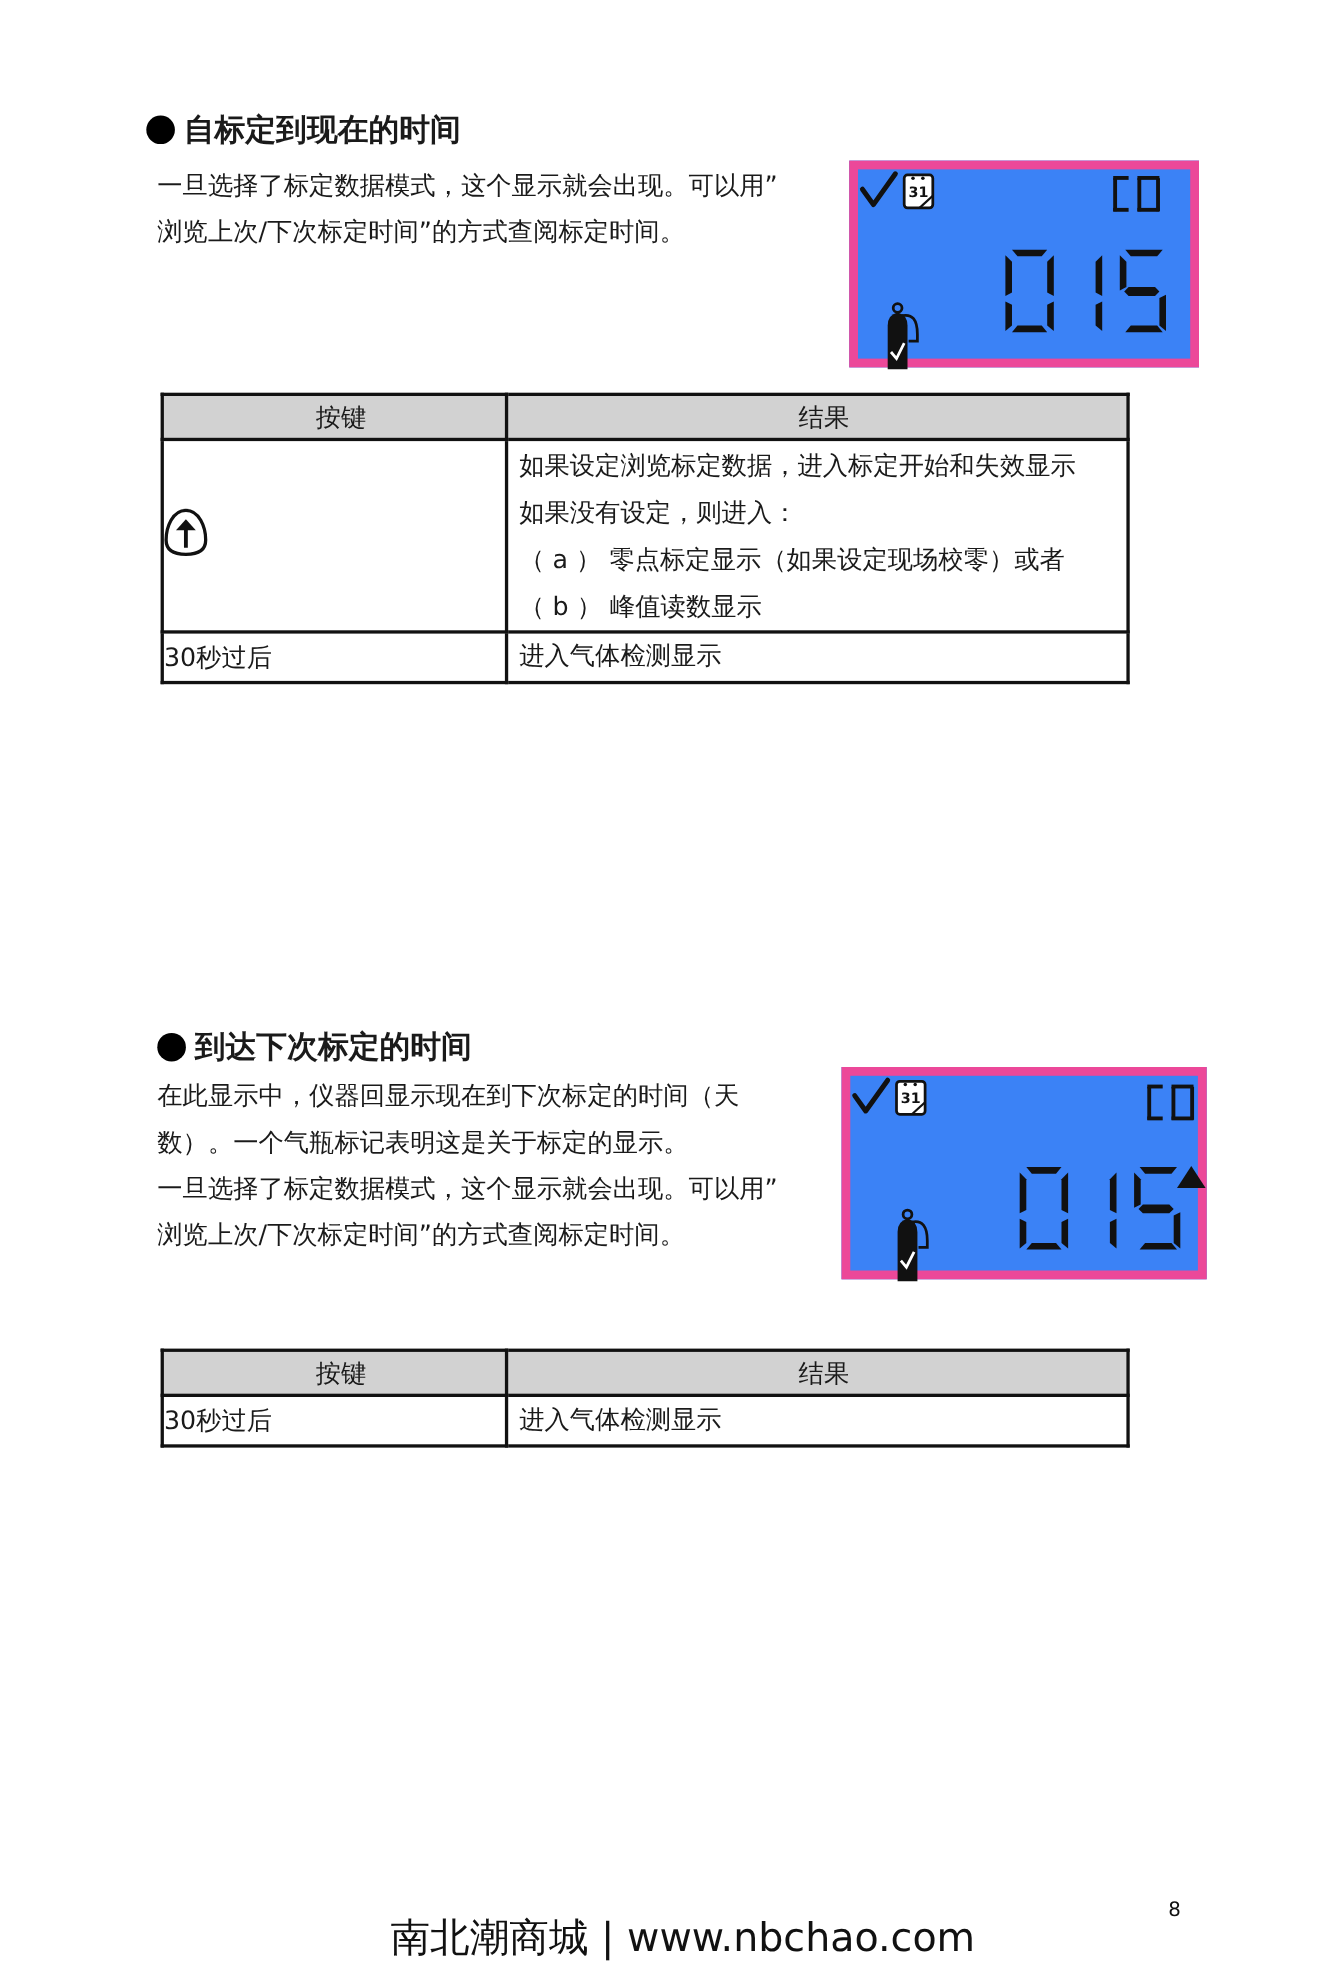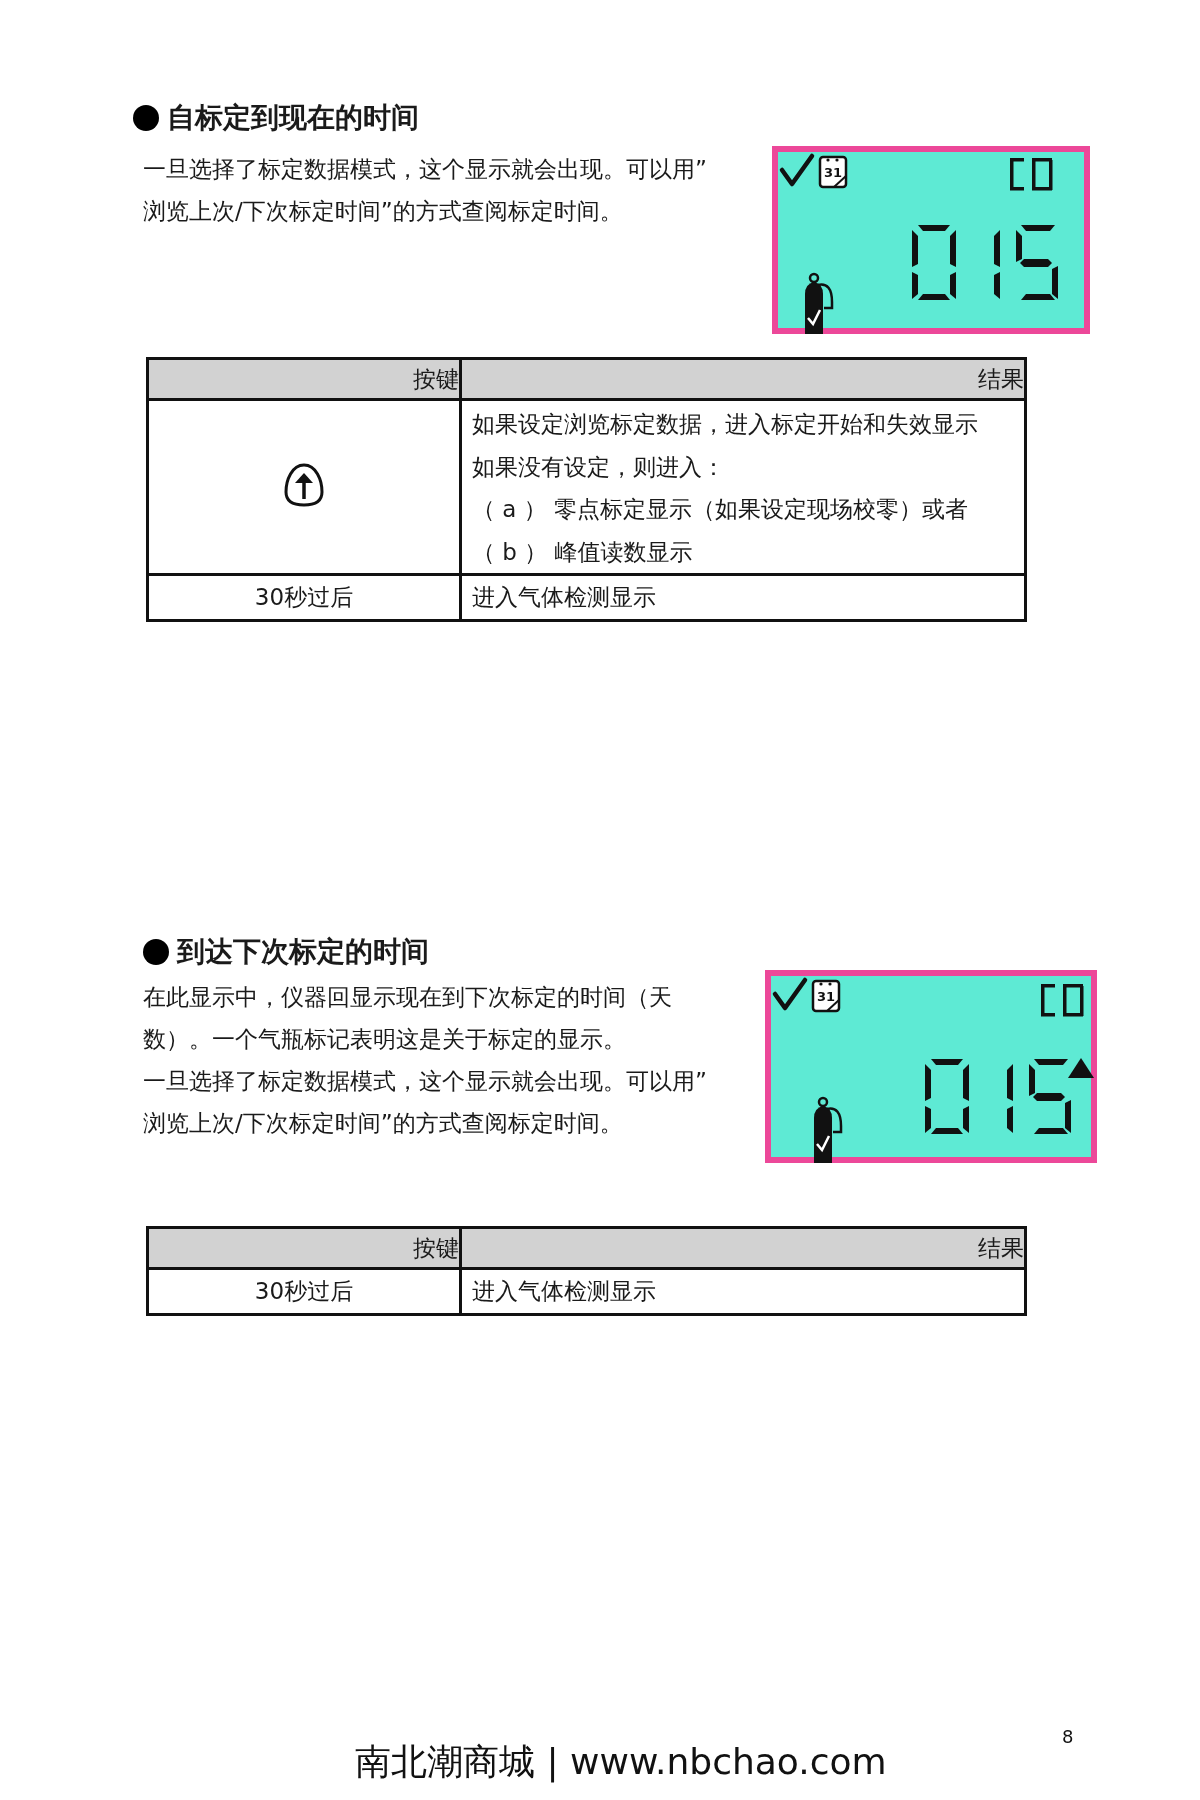--- a/index.html
+++ b/index.html
@@ -10,7 +10,7 @@
   .bullet { display:inline-block; width:26px; height:26px; border-radius:50%; background:#000; margin-right:8px; }
   .body-text { font-size:23px; line-height:42px; }
   .body-text div { white-space:nowrap; }
-  .lcd { background:#5eead4; border:6px solid #ec4899; box-sizing:border-box; }
+  .lcd { background:#3b82f6; border:8px solid #ec4899; box-sizing:border-box; }
   table.keys { border-collapse:collapse; position:absolute; font-size:23px; }
   table.keys td, table.keys th { border:3px solid #111; padding:0; }
   table.keys th { background:#d2d2d2; font-weight:normal; text-align:right; padding-left:12px; height:38px; }

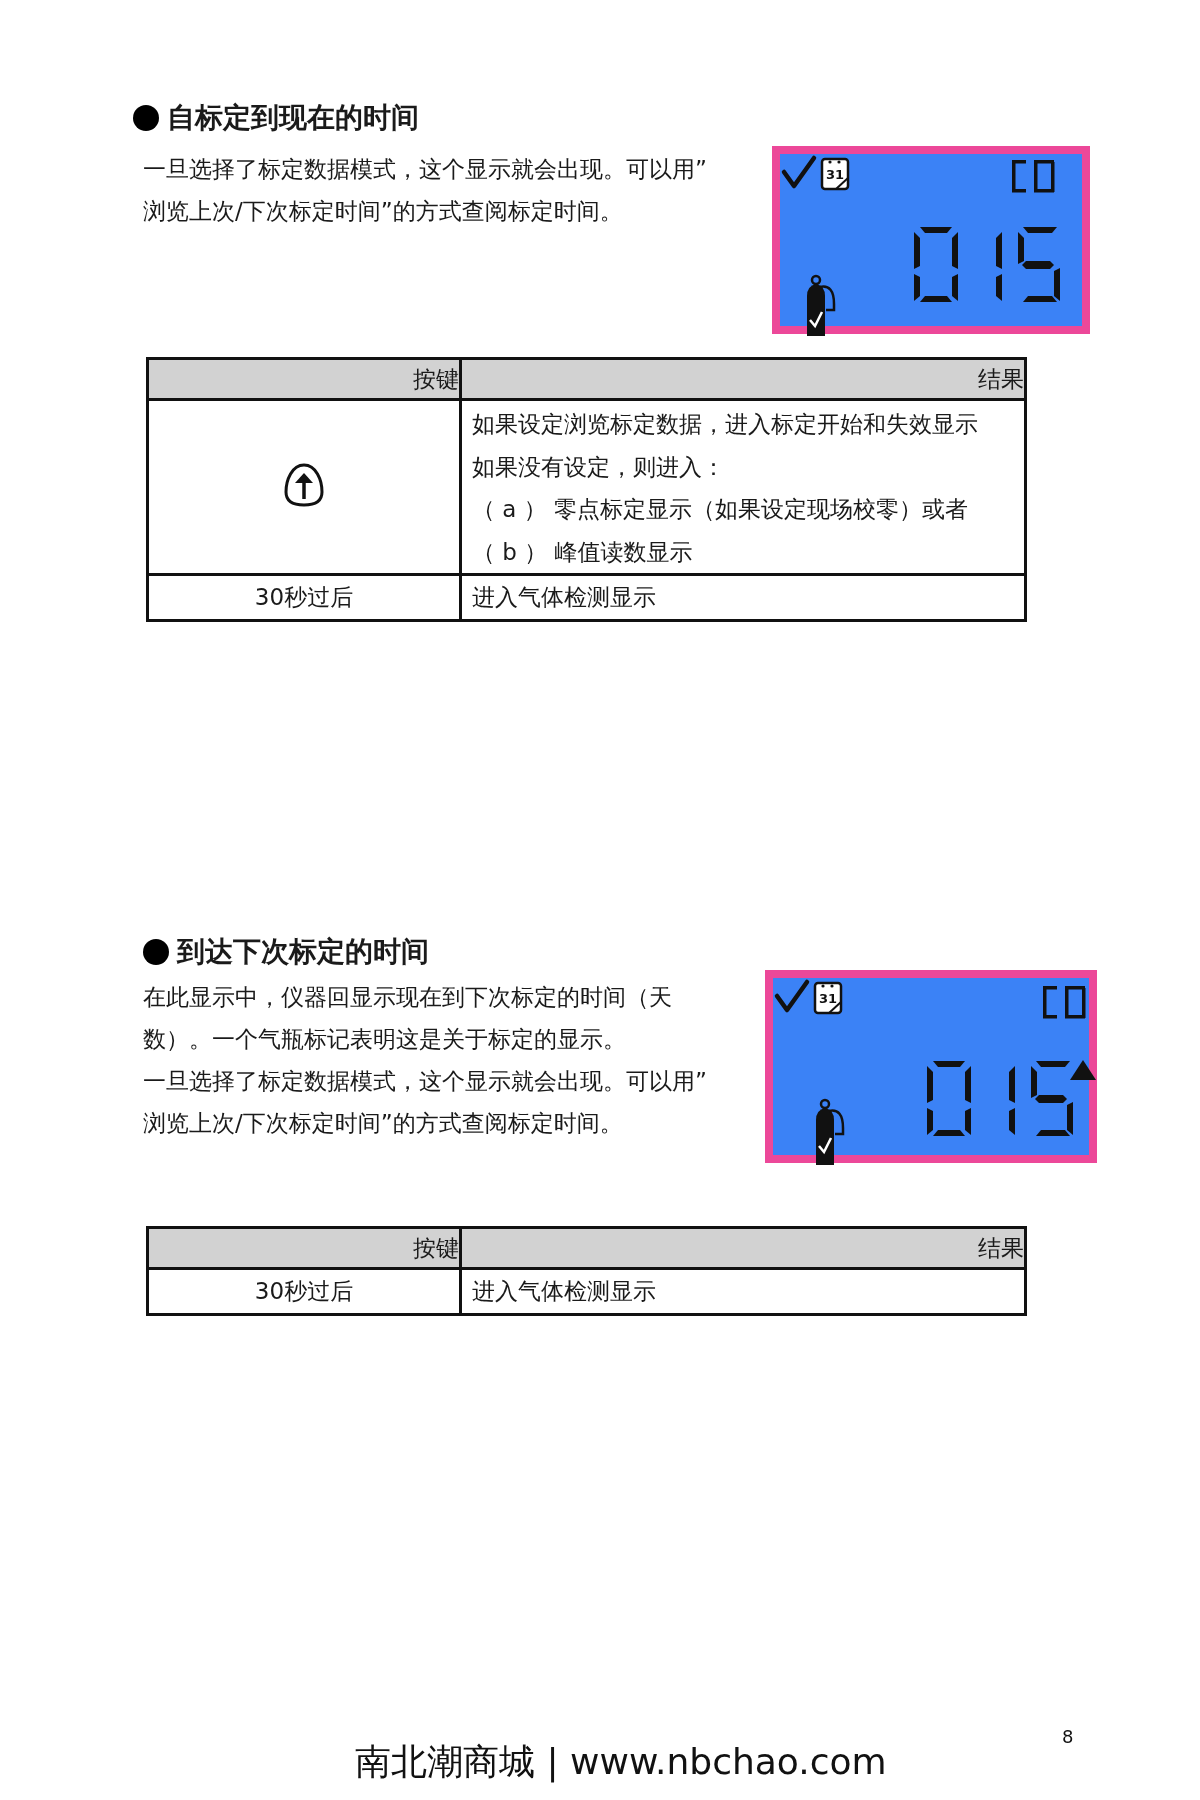--- a/index.html
+++ b/index.html
@@ -13,7 +13,7 @@
   .lcd { background:#3b82f6; border:8px solid #ec4899; box-sizing:border-box; }
   table.keys { border-collapse:collapse; position:absolute; font-size:23px; }
   table.keys td, table.keys th { border:3px solid #111; padding:0; }
-  table.keys th { background:#d2d2d2; font-weight:normal; text-align:right; padding-left:12px; height:38px; }
+  table.keys th { background:#d2d2d2; font-weight:normal; text-align:center; padding-left:12px; height:38px; }
   table.keys td.key { text-align:center; vertical-align:middle; }
   table.keys td.res { padding-left:10px; line-height:42.5px; vertical-align:top; }
   table.keys td.res div { white-space:nowrap; }

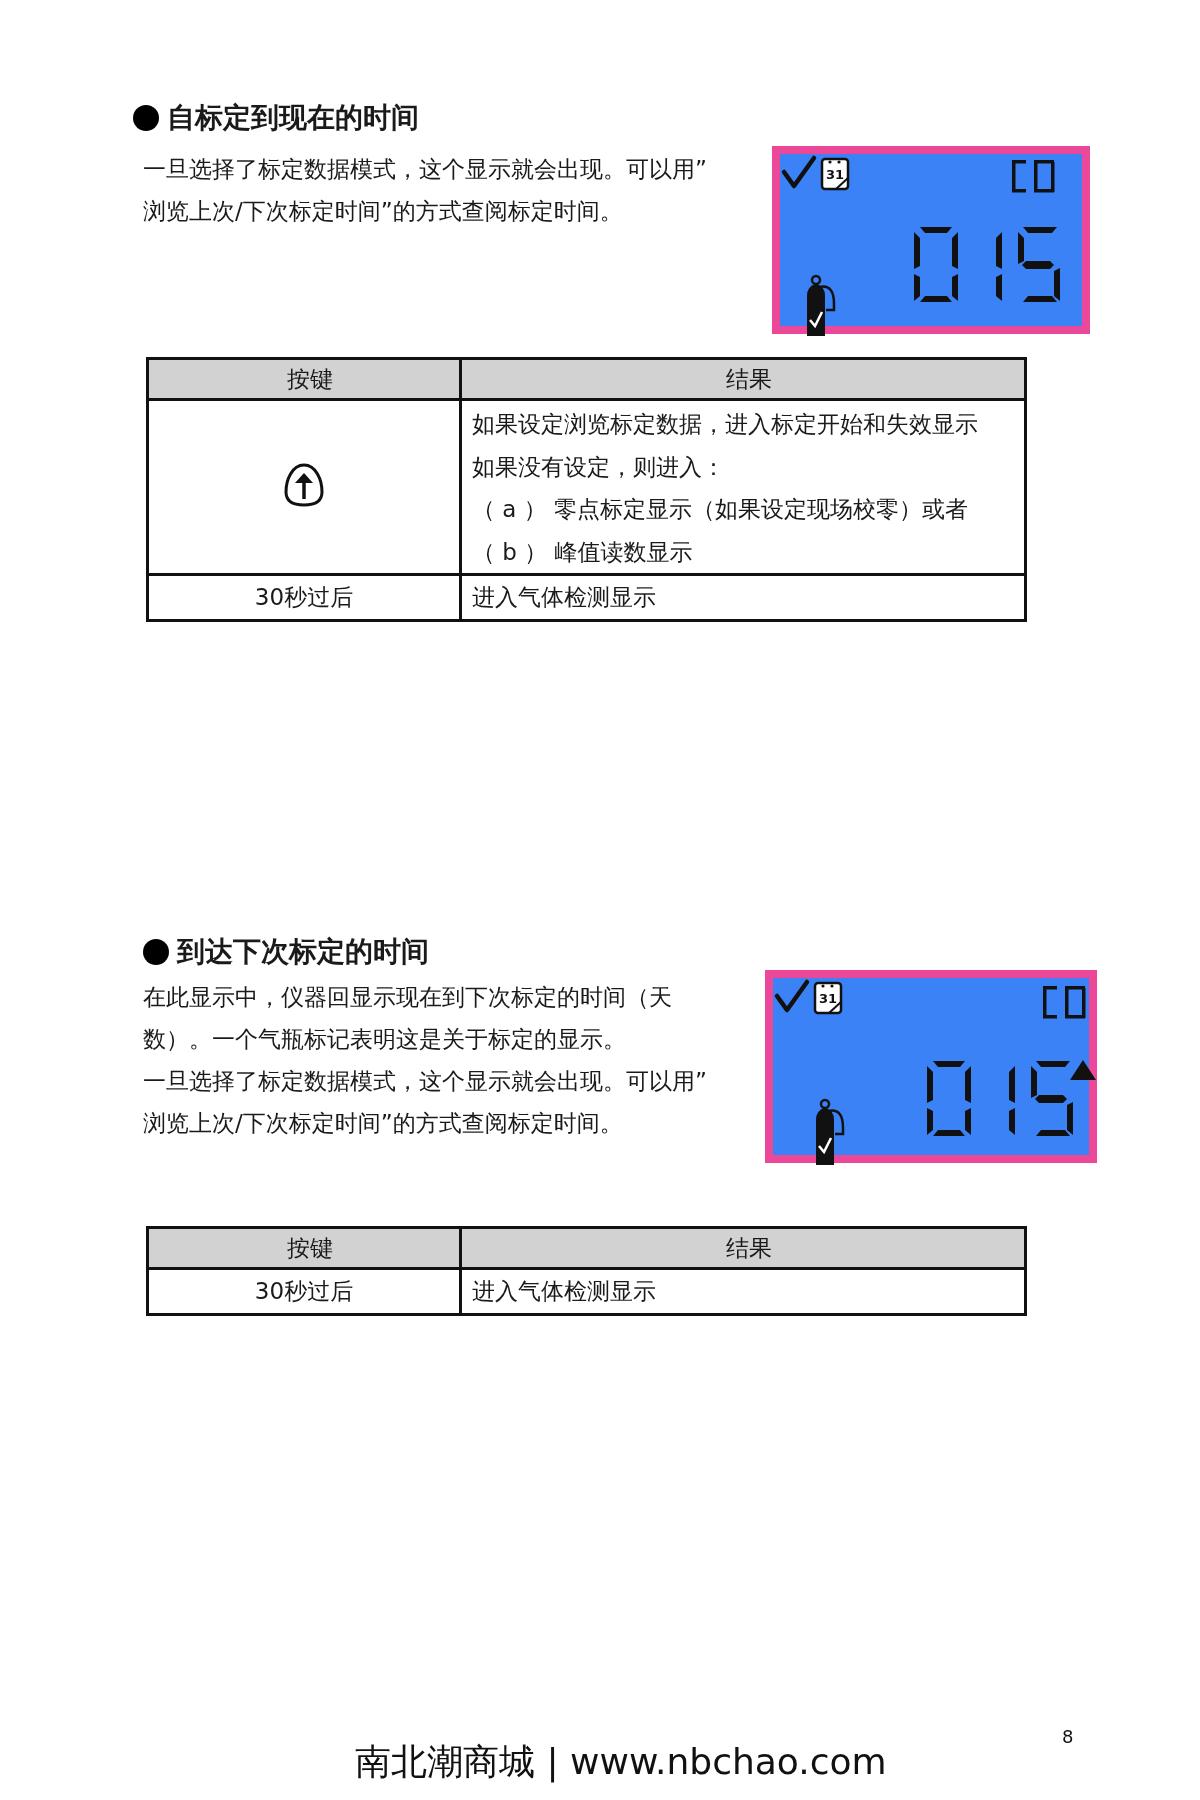--- a/index.html
+++ b/index.html
@@ -14,7 +14,7 @@
   table.keys { border-collapse:collapse; position:absolute; font-size:23px; }
   table.keys td, table.keys th { border:3px solid #111; padding:0; }
   table.keys th { background:#d2d2d2; font-weight:normal; text-align:center; padding-left:12px; height:38px; }
-  table.keys td.key { text-align:center; vertical-align:middle; }
+  table.keys td.key { vertical-align:middle; }
   table.keys td.res { padding-left:10px; line-height:42.5px; vertical-align:top; }
   table.keys td.res div { white-space:nowrap; }
   .footer { font-size:36px; white-space:nowrap; color:#111; }

